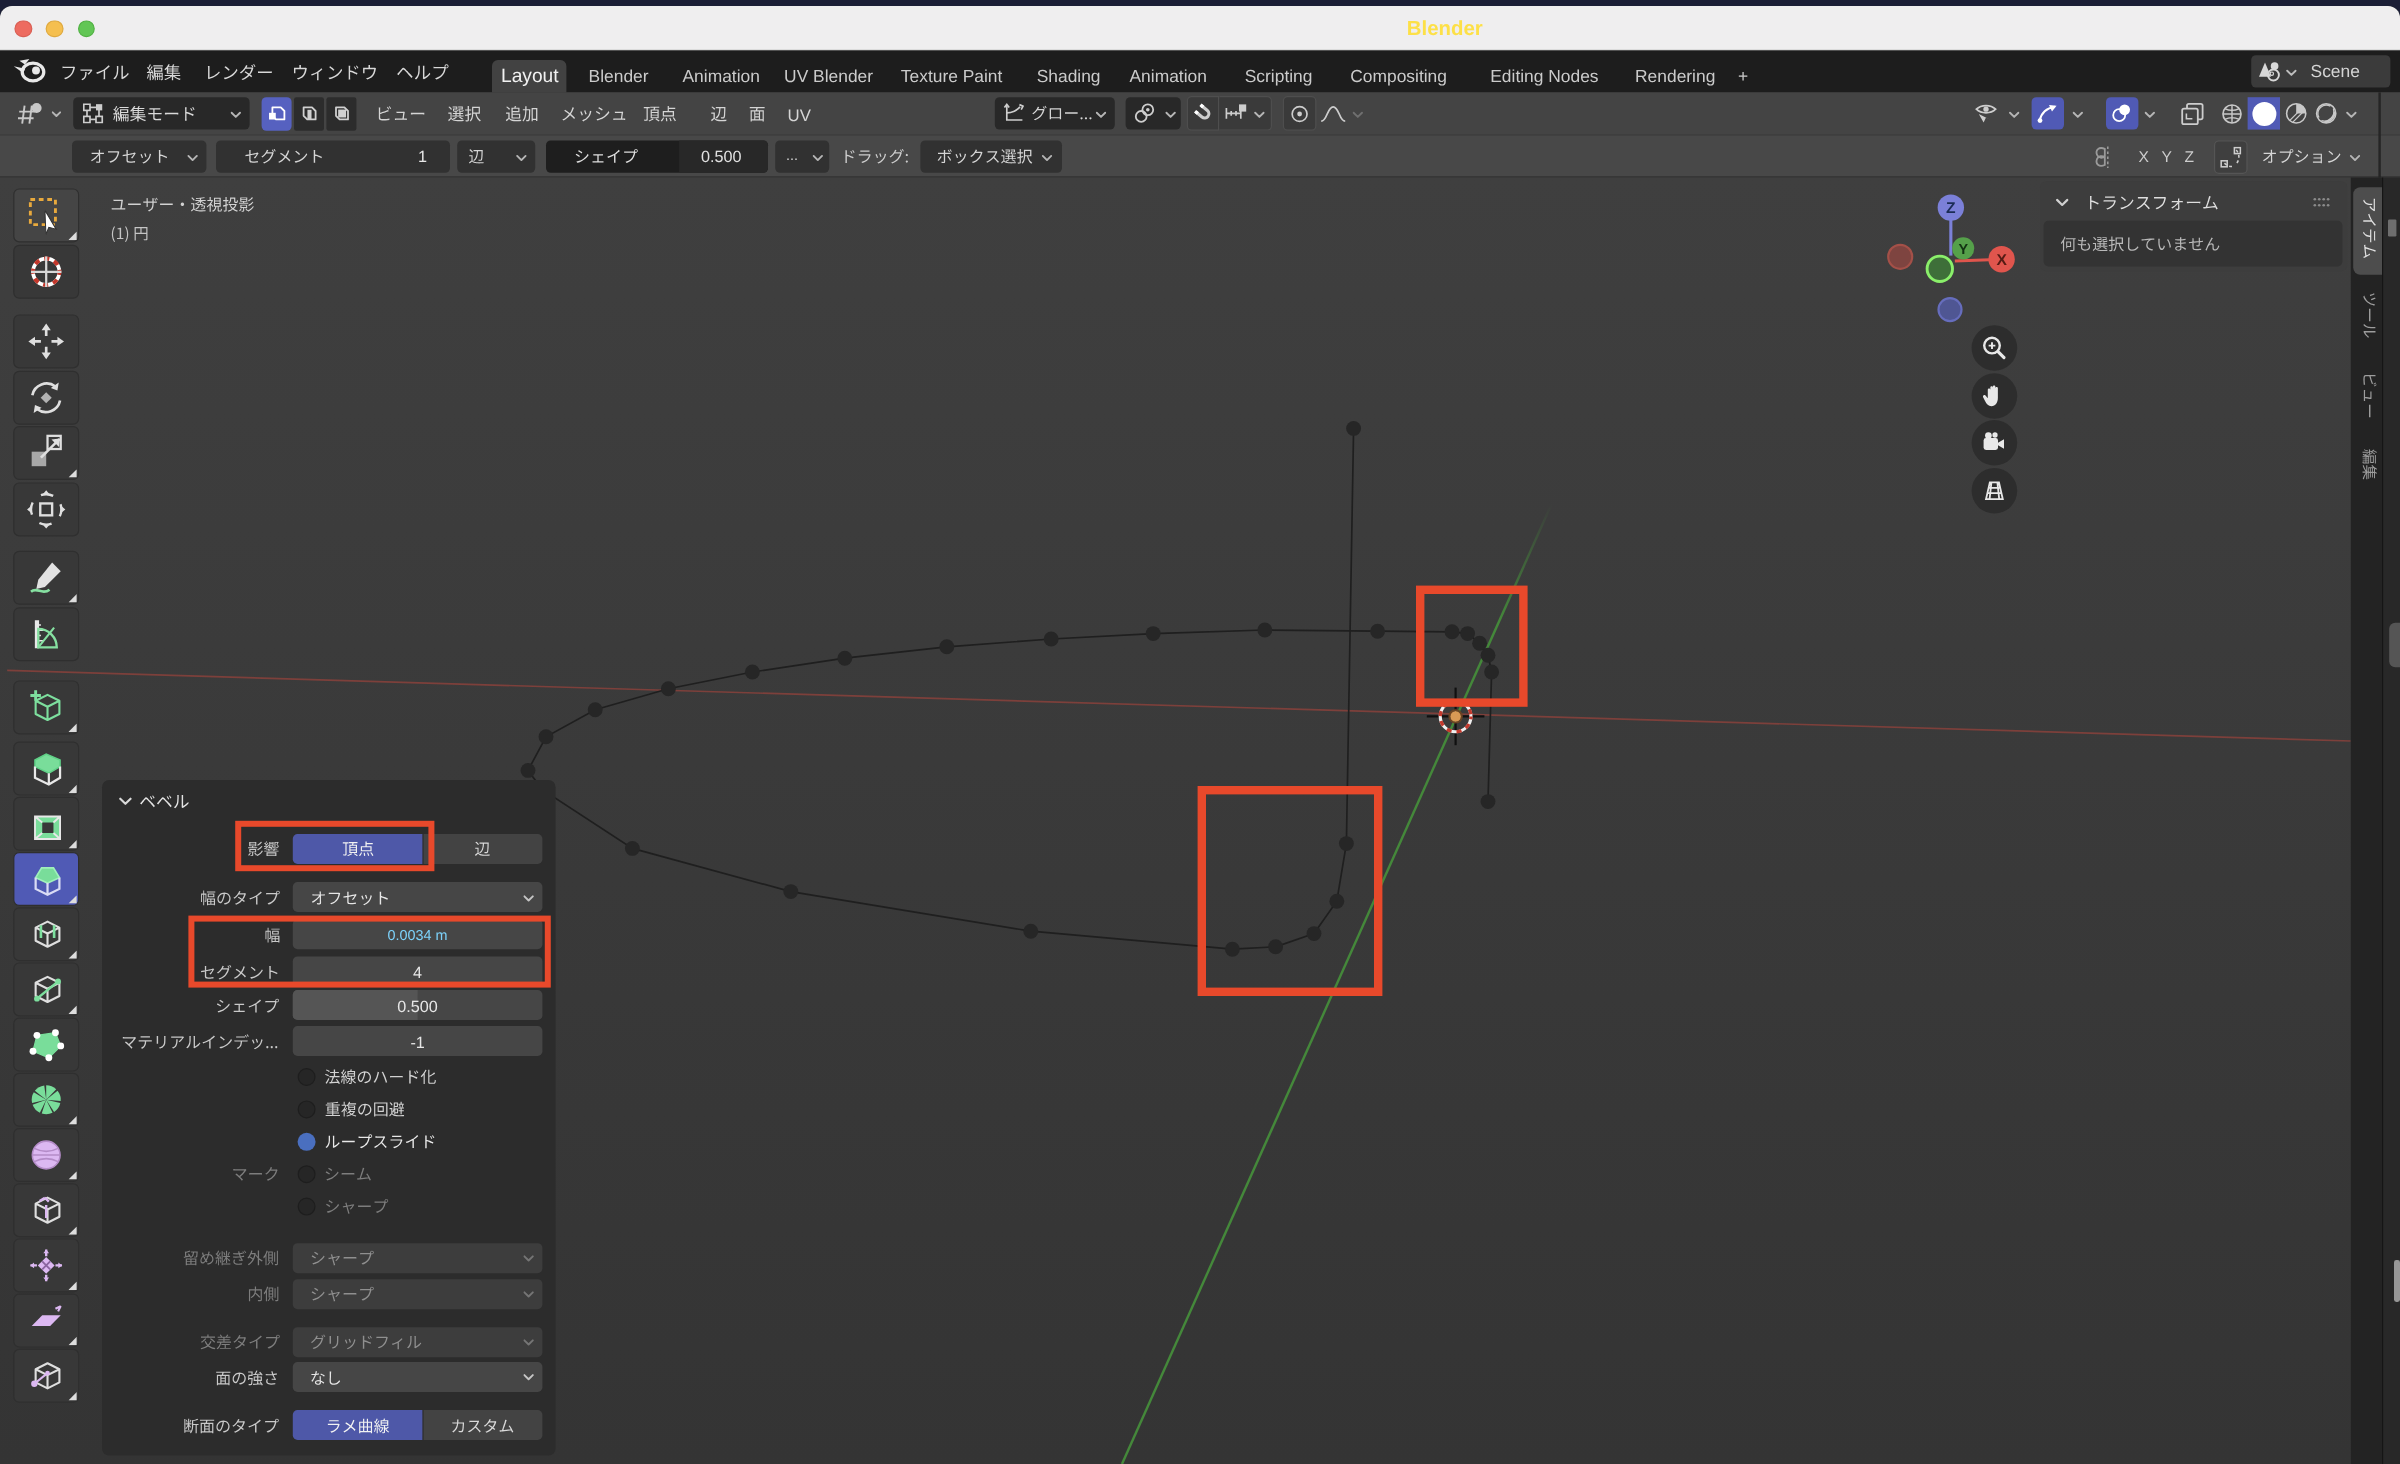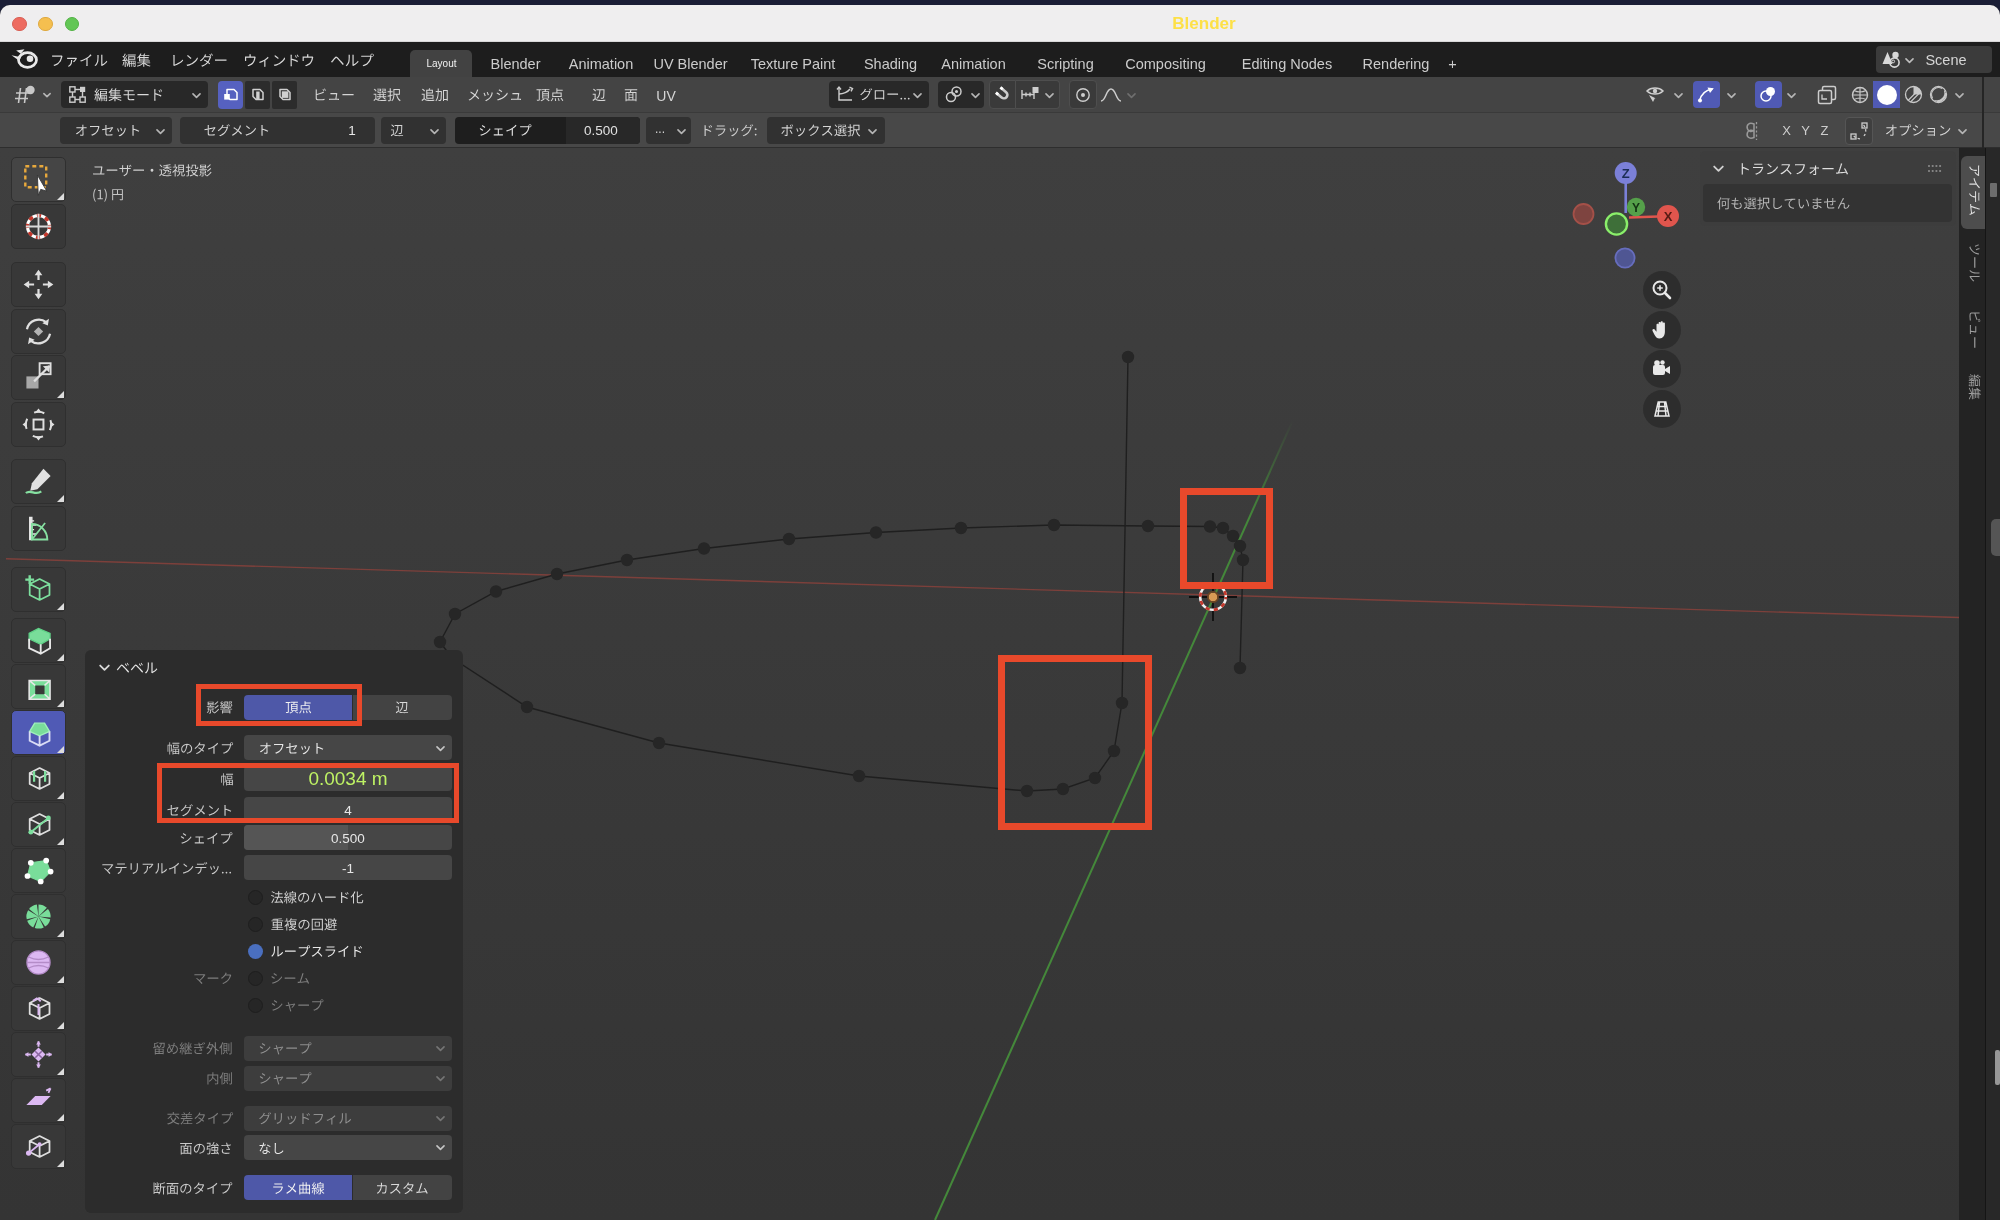--- a/index.html
+++ b/index.html
@@ -35,7 +35,7 @@
         <path fill="#d8d8d8" d="M0.9 -4.1Q1.2 -4.3 1.4 -4.5Q1.6 -4.8 1.9 -5Q2.2 -5.3 2.5 -5.7Q2.9 -6.1 3.3 -6.6Q3.7 -7.1 4.1 -7.6Q4.5 -8 4.8 -8.4Q5.4 -9.1 5.9 -9.2Q6.5 -9.3 7.2 -8.6Q7.7 -8.2 8.2 -7.6Q8.7 -7.1 9.3 -6.5Q9.8 -6 10.2 -5.5Q10.7 -5 11.3 -4.4Q11.9 -3.7 12.6 -3Q13.2 -2.3 13.7 -1.7L12.7 -0.7Q12.2 -1.3 11.7 -2Q11.1 -2.7 10.5 -3.3Q10 -3.9 9.5 -4.5Q9.2 -4.8 8.8 -5.2Q8.4 -5.7 8 -6.1Q7.6 -6.5 7.3 -6.9Q6.9 -7.2 6.7 -7.4Q6.3 -7.9 6 -7.8Q5.8 -7.8 5.4 -7.3Q5.1 -7 4.8 -6.6Q4.5 -6.2 4.1 -5.7Q3.7 -5.2 3.4 -4.8Q3.1 -4.4 2.8 -4.1Q2.6 -3.8 2.4 -3.5Q2.1 -3.2 2 -3Z M22.1 -0.3Q22.1 -0.5 22.2 -0.7Q22.2 -0.9 22.2 -1.1Q22.2 -1.3 22.2 -1.8Q22.2 -2.2 22.2 -3Q22.2 -3.7 22.2 -4.5Q22.2 -5.4 22.2 -6.2Q22.2 -7.1 22.2 -7.8Q22.2 -8.5 22.2 -9.1Q22.2 -9.6 22.2 -9.8Q22.2 -10.2 22.2 -10.5Q22.1 -10.8 22.1 -10.9H23.4Q23.4 -10.8 23.4 -10.5Q23.4 -10.2 23.4 -9.8Q23.4 -9.6 23.4 -9.1Q23.4 -8.6 23.4 -7.8Q23.4 -7.1 23.4 -6.3Q23.4 -5.4 23.4 -4.6Q23.4 -3.8 23.4 -3.1Q23.4 -2.4 23.4 -2Q23.4 -1.5 23.4 -1.4Q24.1 -1.8 24.8 -2.3Q25.6 -2.8 26.3 -3.5Q27.1 -4.2 27.6 -5L28.3 -4Q27.7 -3.2 26.8 -2.4Q26 -1.6 25.1 -1Q24.2 -0.4 23.4 0Q23.2 0.1 23.1 0.2Q22.9 0.3 22.9 0.3ZM15.5 -0.4Q16.4 -1 17 -2Q17.6 -2.9 18 -3.9Q18.1 -4.4 18.2 -5.2Q18.3 -5.9 18.4 -6.7Q18.4 -7.6 18.4 -8.4Q18.4 -9.2 18.4 -9.8Q18.4 -10.1 18.4 -10.3Q18.4 -10.6 18.3 -10.8H19.6Q19.6 -10.7 19.6 -10.6Q19.6 -10.4 19.6 -10.2Q19.6 -10 19.6 -9.8Q19.6 -9.2 19.6 -8.4Q19.5 -7.5 19.5 -6.6Q19.4 -5.8 19.4 -5Q19.3 -4.2 19.1 -3.6Q18.8 -2.5 18.1 -1.4Q17.5 -0.4 16.5 0.4Z M40.7 -10.4Q40.7 -10 41 -9.7Q41.2 -9.5 41.6 -9.5Q42 -9.5 42.3 -9.7Q42.6 -10 42.6 -10.4Q42.6 -10.8 42.3 -11.1Q42 -11.4 41.6 -11.4Q41.2 -11.4 41 -11.1Q40.7 -10.8 40.7 -10.4ZM40 -10.4Q40 -10.9 40.2 -11.2Q40.5 -11.6 40.8 -11.8Q41.2 -12 41.6 -12Q42.1 -12 42.4 -11.8Q42.8 -11.6 43 -11.2Q43.3 -10.9 43.3 -10.4Q43.3 -10 43 -9.6Q42.8 -9.2 42.4 -9Q42.1 -8.8 41.6 -8.8Q41.2 -8.8 40.8 -9Q40.5 -9.2 40.2 -9.6Q40 -10 40 -10.4ZM41.3 -9.4Q41.2 -9.3 41.1 -9.1Q41.1 -8.9 41 -8.7Q40.9 -8.1 40.7 -7.5Q40.6 -6.8 40.3 -6Q40 -5.3 39.7 -4.6Q39.3 -3.9 38.9 -3.4Q38.2 -2.5 37.4 -1.8Q36.6 -1.1 35.6 -0.5Q34.5 0.1 33.2 0.5L32.2 -0.6Q33.6 -0.9 34.6 -1.5Q35.7 -2 36.5 -2.6Q37.3 -3.3 37.8 -4.1Q38.4 -4.7 38.8 -5.6Q39.1 -6.4 39.4 -7.2Q39.7 -8.1 39.7 -8.8Q39.5 -8.8 39 -8.8Q38.4 -8.8 37.6 -8.8Q36.9 -8.8 36 -8.8Q35.2 -8.8 34.4 -8.8Q33.7 -8.8 33.1 -8.8Q32.5 -8.8 32.3 -8.8Q31.9 -8.8 31.5 -8.8Q31.2 -8.8 30.9 -8.7V-10Q31.1 -10 31.3 -10Q31.6 -10 31.8 -9.9Q32.1 -9.9 32.3 -9.9Q32.5 -9.9 33 -9.9Q33.4 -9.9 34 -9.9Q34.6 -9.9 35.3 -9.9Q36 -9.9 36.7 -9.9Q37.4 -9.9 38 -9.9Q38.6 -9.9 39 -9.9Q39.5 -9.9 39.6 -9.9Q39.8 -9.9 40 -9.9Q40.2 -10 40.4 -10Z"></path>
       </svg>
 <div class="abs" style="left:410px;top:50px;width:62px;height:27px;background:#424242;border-radius:5px 5px 0 0"></div>
-<div style="position:absolute;left:291.5px;width:300px;top:49.0px;height:29.0px;display:flex;align-items:center;justify-content:center;font-size:10px;color:#f1f1f1;font-weight:400;letter-spacing:0px;white-space:pre">Layout</div>
+<div style="position:absolute;left:291.5px;width:300px;top:49.0px;height:29.0px;display:flex;align-items:center;justify-content:center;font-size:16px;color:#f1f1f1;font-weight:400;letter-spacing:0px;white-space:pre">Layout</div>
 <div style="position:absolute;left:365.5px;width:300px;top:49.0px;height:29.0px;display:flex;align-items:center;justify-content:center;font-size:14.5px;color:#cbcbcb;font-weight:400;letter-spacing:0px;white-space:pre">Blender</div>
 <div style="position:absolute;left:451px;width:300px;top:49.0px;height:29.0px;display:flex;align-items:center;justify-content:center;font-size:14.5px;color:#cbcbcb;font-weight:400;letter-spacing:0px;white-space:pre">Animation</div>
 <div style="position:absolute;left:540.5px;width:300px;top:49.0px;height:29.0px;display:flex;align-items:center;justify-content:center;font-size:14.5px;color:#cbcbcb;font-weight:400;letter-spacing:0px;white-space:pre">UV Blender</div>

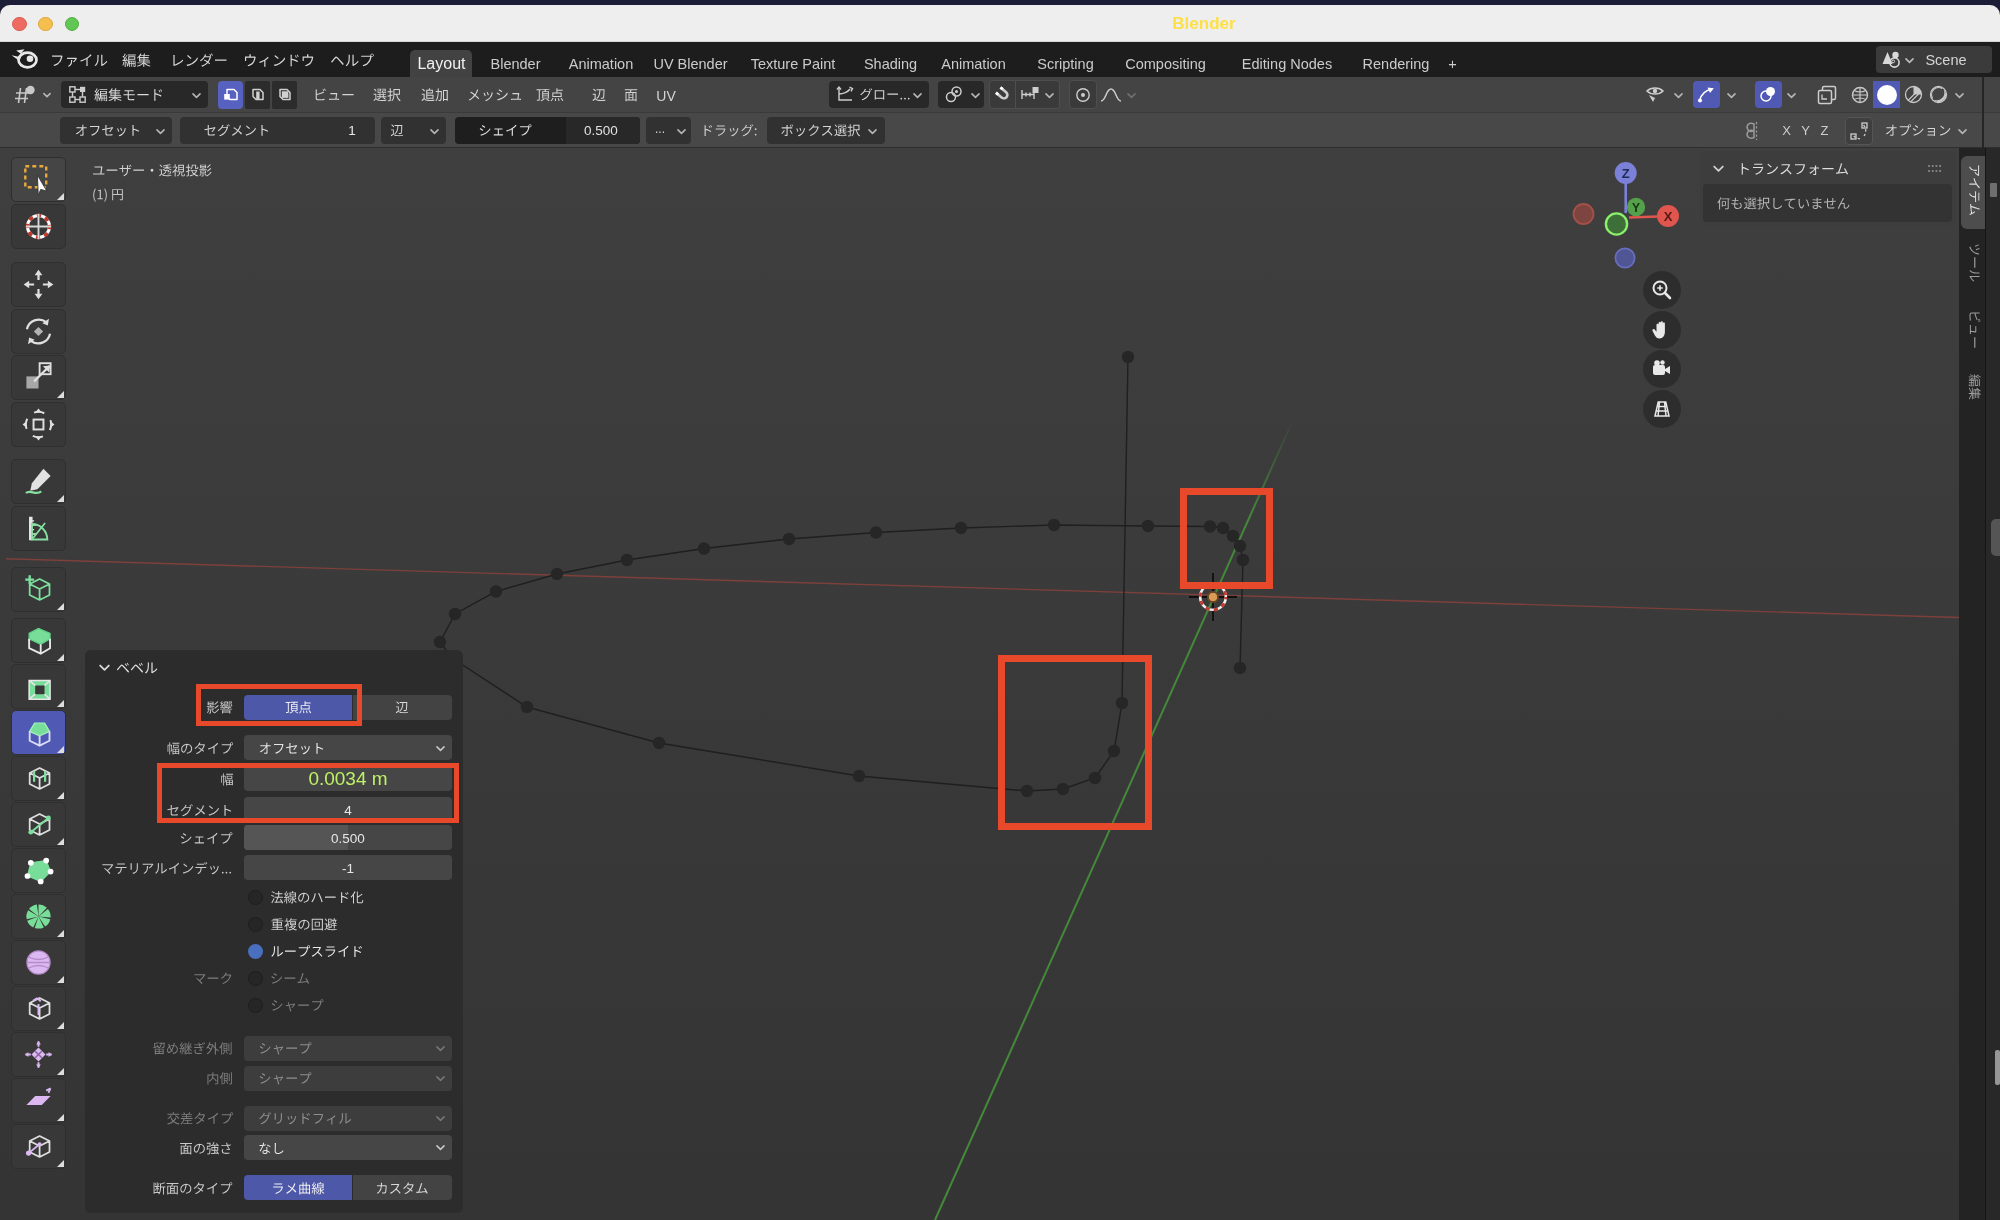--- a/index.html
+++ b/index.html
@@ -624,7 +624,7 @@
         <path fill="#c9c9c9" d="M2.7 -11.3H3.5V1.1H2.7ZM0.9 -8.8H5V-7.9H1.7V-1.7H0.9ZM4.6 -8.8H5.4V-2.8Q5.4 -2.6 5.3 -2.3Q5.3 -2.1 5.1 -2Q4.9 -1.9 4.7 -1.9Q4.4 -1.8 4.1 -1.8Q4 -2 4 -2.3Q3.9 -2.5 3.8 -2.7Q4 -2.7 4.2 -2.7Q4.4 -2.7 4.5 -2.7Q4.6 -2.7 4.6 -2.8ZM5.8 -10.6H12.9V-9.8H5.8ZM7.4 -8V-6.5H11.2V-8ZM6.5 -8.8H12.1V-5.7H6.5ZM6.4 -2.4H12.3V-1.6H6.4ZM6.3 -0.2H12.3V0.6H6.3ZM5.9 -4.6H12.7V1H11.7V-3.8H6.8V1.1H5.9ZM8.7 -4.2H9.6V0.4H8.7Z"></path>
       </svg>
 <div class="abs" style="left:244px;top:766px;width:208px;height:25px;background:#464646;border-radius:4px"></div>
-<div style="position:absolute;left:198px;width:300px;top:765.5px;height:27.0px;display:flex;align-items:center;justify-content:center;font-size:19px;color:#bef264;font-weight:400;letter-spacing:0px;white-space:pre">0.0034 m</div>
+<div style="position:absolute;left:198px;width:300px;top:765.5px;height:27.0px;display:flex;align-items:center;justify-content:center;font-size:12px;color:#7dd3fc;font-weight:400;letter-spacing:0px;white-space:pre">0.0034 m</div>
 <svg style="position:absolute;left:165.5px;top:801.5px;overflow:visible;" width="68" height="18" viewBox="0 -13.50 67.50 18.23">
         <path fill="#c9c9c9" d="M4.1 -1.7Q4.1 -2 4.1 -2.6Q4.1 -3.2 4.1 -3.9Q4.1 -4.6 4.1 -5.4Q4.1 -6.2 4.1 -6.9Q4.1 -7.6 4.1 -8.2Q4.1 -8.8 4.1 -9.2Q4.1 -9.4 4.1 -9.6Q4.1 -9.8 4.1 -10Q4.1 -10.2 4 -10.4H5.3Q5.3 -10.1 5.2 -9.8Q5.2 -9.5 5.2 -9.2Q5.2 -8.8 5.2 -8.3Q5.2 -7.7 5.2 -7Q5.2 -6.3 5.2 -5.6Q5.2 -4.8 5.2 -4.2Q5.2 -3.5 5.2 -2.9Q5.2 -2.4 5.2 -2Q5.2 -1.6 5.4 -1.3Q5.5 -1 6 -0.9Q6.4 -0.8 7.2 -0.8Q8 -0.8 8.7 -0.8Q9.4 -0.9 10 -1Q10.7 -1.1 11.4 -1.2L11.3 -0Q10.7 0.1 10.1 0.1Q9.4 0.2 8.7 0.2Q8 0.2 7.1 0.2Q6.2 0.2 5.6 0.1Q5 0 4.7 -0.2Q4.4 -0.5 4.2 -0.9Q4.1 -1.2 4.1 -1.7ZM12 -7.8Q11.9 -7.7 11.8 -7.5Q11.7 -7.4 11.6 -7.2Q11.4 -6.8 11.1 -6.3Q10.8 -5.8 10.4 -5.3Q10.1 -4.7 9.7 -4.2Q9.3 -3.7 8.9 -3.3L7.9 -3.9Q8.4 -4.3 8.9 -4.9Q9.4 -5.5 9.8 -6.1Q10.1 -6.7 10.3 -7.1Q10.2 -7.1 9.8 -7Q9.3 -6.9 8.6 -6.7Q7.9 -6.6 7 -6.4Q6.1 -6.2 5.2 -6Q4.3 -5.9 3.5 -5.7Q2.7 -5.5 2 -5.4Q1.4 -5.3 1 -5.2L0.8 -6.3Q1.2 -6.4 1.8 -6.5Q2.5 -6.6 3.3 -6.7Q4.1 -6.9 5 -7Q5.9 -7.2 6.8 -7.4Q7.6 -7.6 8.4 -7.7Q9.2 -7.9 9.7 -8Q10.2 -8.1 10.4 -8.1Q10.7 -8.2 10.9 -8.3Q11.1 -8.3 11.2 -8.4Z M23.8 -10.8Q24 -10.6 24.2 -10.2Q24.4 -9.9 24.6 -9.6Q24.8 -9.2 24.9 -9L24.2 -8.6Q24 -9 23.7 -9.6Q23.4 -10.1 23.1 -10.5ZM25.3 -11.3Q25.5 -11.1 25.7 -10.8Q25.9 -10.4 26.1 -10.1Q26.3 -9.8 26.4 -9.5L25.7 -9.2Q25.5 -9.6 25.2 -10.1Q24.9 -10.7 24.6 -11ZM24.7 -8.1Q24.6 -8 24.6 -7.8Q24.5 -7.6 24.4 -7.4Q24.2 -6.7 23.9 -5.9Q23.6 -5.1 23.1 -4.3Q22.6 -3.5 22 -2.7Q21.1 -1.6 19.8 -0.7Q18.5 0.2 16.6 0.9L15.7 0Q16.9 -0.3 17.9 -0.8Q18.9 -1.4 19.7 -2Q20.5 -2.6 21.1 -3.3Q21.6 -4 22 -4.7Q22.5 -5.5 22.8 -6.2Q23.1 -7 23.2 -7.6H18.2L18.6 -8.5Q18.8 -8.5 19.3 -8.5Q19.7 -8.5 20.3 -8.5Q20.8 -8.5 21.4 -8.5Q22 -8.5 22.4 -8.5Q22.8 -8.5 22.9 -8.5Q23.2 -8.5 23.4 -8.6Q23.7 -8.6 23.8 -8.7ZM20.2 -10.2Q20 -9.9 19.9 -9.6Q19.7 -9.3 19.6 -9.1Q19.2 -8.4 18.6 -7.5Q18 -6.6 17.2 -5.8Q16.3 -5 15.2 -4.2L14.3 -4.9Q15.2 -5.5 15.9 -6.1Q16.6 -6.7 17.1 -7.3Q17.6 -7.9 18 -8.5Q18.3 -9 18.5 -9.5Q18.6 -9.7 18.8 -10Q18.9 -10.3 19 -10.6Z M37.9 -9.8Q37.8 -9.7 37.7 -9.4Q37.6 -9.1 37.5 -8.8Q37.2 -8.2 36.9 -7.4Q36.5 -6.6 36.1 -5.8Q35.6 -5 35.1 -4.3Q34.4 -3.5 33.6 -2.7Q32.8 -1.8 31.8 -1Q30.8 -0.3 29.5 0.4L28.5 -0.4Q30.4 -1.3 31.8 -2.5Q33.1 -3.7 34.2 -5Q35 -6.1 35.5 -7.2Q36.1 -8.3 36.4 -9.3Q36.5 -9.5 36.6 -9.8Q36.7 -10 36.7 -10.3ZM30.8 -8.2Q31.3 -7.9 31.9 -7.5Q32.5 -7.1 33 -6.7Q33.6 -6.3 34.1 -5.9Q34.7 -5.5 35 -5.2Q36.1 -4.4 37 -3.5Q38 -2.6 38.8 -1.8L37.9 -0.8Q37.1 -1.8 36.2 -2.7Q35.3 -3.5 34.3 -4.3Q33.9 -4.7 33.4 -5Q33 -5.4 32.4 -5.8Q31.8 -6.3 31.2 -6.6Q30.6 -7 30.1 -7.4Z M43.6 -9.9Q43.9 -9.7 44.4 -9.3Q44.9 -8.9 45.4 -8.5Q45.9 -8.1 46.3 -7.8Q46.7 -7.4 47 -7.1L46.2 -6.3Q45.9 -6.5 45.5 -6.9Q45.1 -7.3 44.6 -7.7Q44.1 -8.1 43.6 -8.5Q43.2 -8.8 42.8 -9.1ZM42.4 -0.9Q43.6 -1 44.6 -1.3Q45.5 -1.6 46.4 -2Q47.2 -2.4 47.8 -2.8Q48.8 -3.5 49.7 -4.3Q50.6 -5.2 51.3 -6.1Q51.9 -7 52.3 -7.8L53 -6.6Q52.5 -5.8 51.8 -4.9Q51.2 -4.1 50.3 -3.3Q49.5 -2.5 48.4 -1.8Q47.7 -1.4 46.9 -1Q46.1 -0.6 45.2 -0.3Q44.2 0.1 43.1 0.3Z M58.5 -1.2Q58.5 -1.4 58.5 -2Q58.5 -2.5 58.5 -3.3Q58.5 -4.1 58.5 -5Q58.5 -5.8 58.5 -6.7Q58.5 -7.5 58.5 -8.1Q58.5 -8.8 58.5 -9Q58.5 -9.3 58.5 -9.7Q58.5 -10.1 58.4 -10.4H59.8Q59.7 -10.2 59.7 -9.7Q59.7 -9.3 59.7 -9Q59.7 -8.5 59.7 -7.8Q59.7 -7 59.7 -6.2Q59.7 -5.4 59.7 -4.6Q59.7 -3.8 59.7 -3Q59.7 -2.3 59.7 -1.8Q59.7 -1.4 59.7 -1.2Q59.7 -1 59.7 -0.7Q59.7 -0.4 59.7 -0.1Q59.8 0.2 59.8 0.4H58.5Q58.5 0.1 58.5 -0.4Q58.5 -0.8 58.5 -1.2ZM59.4 -6.9Q60.1 -6.7 60.9 -6.4Q61.7 -6.2 62.5 -5.8Q63.4 -5.5 64.1 -5.2Q64.9 -4.9 65.4 -4.6L65 -3.5Q64.4 -3.8 63.7 -4.1Q62.9 -4.4 62.2 -4.7Q61.4 -5 60.7 -5.3Q60 -5.5 59.4 -5.7Z"></path>
       </svg>

